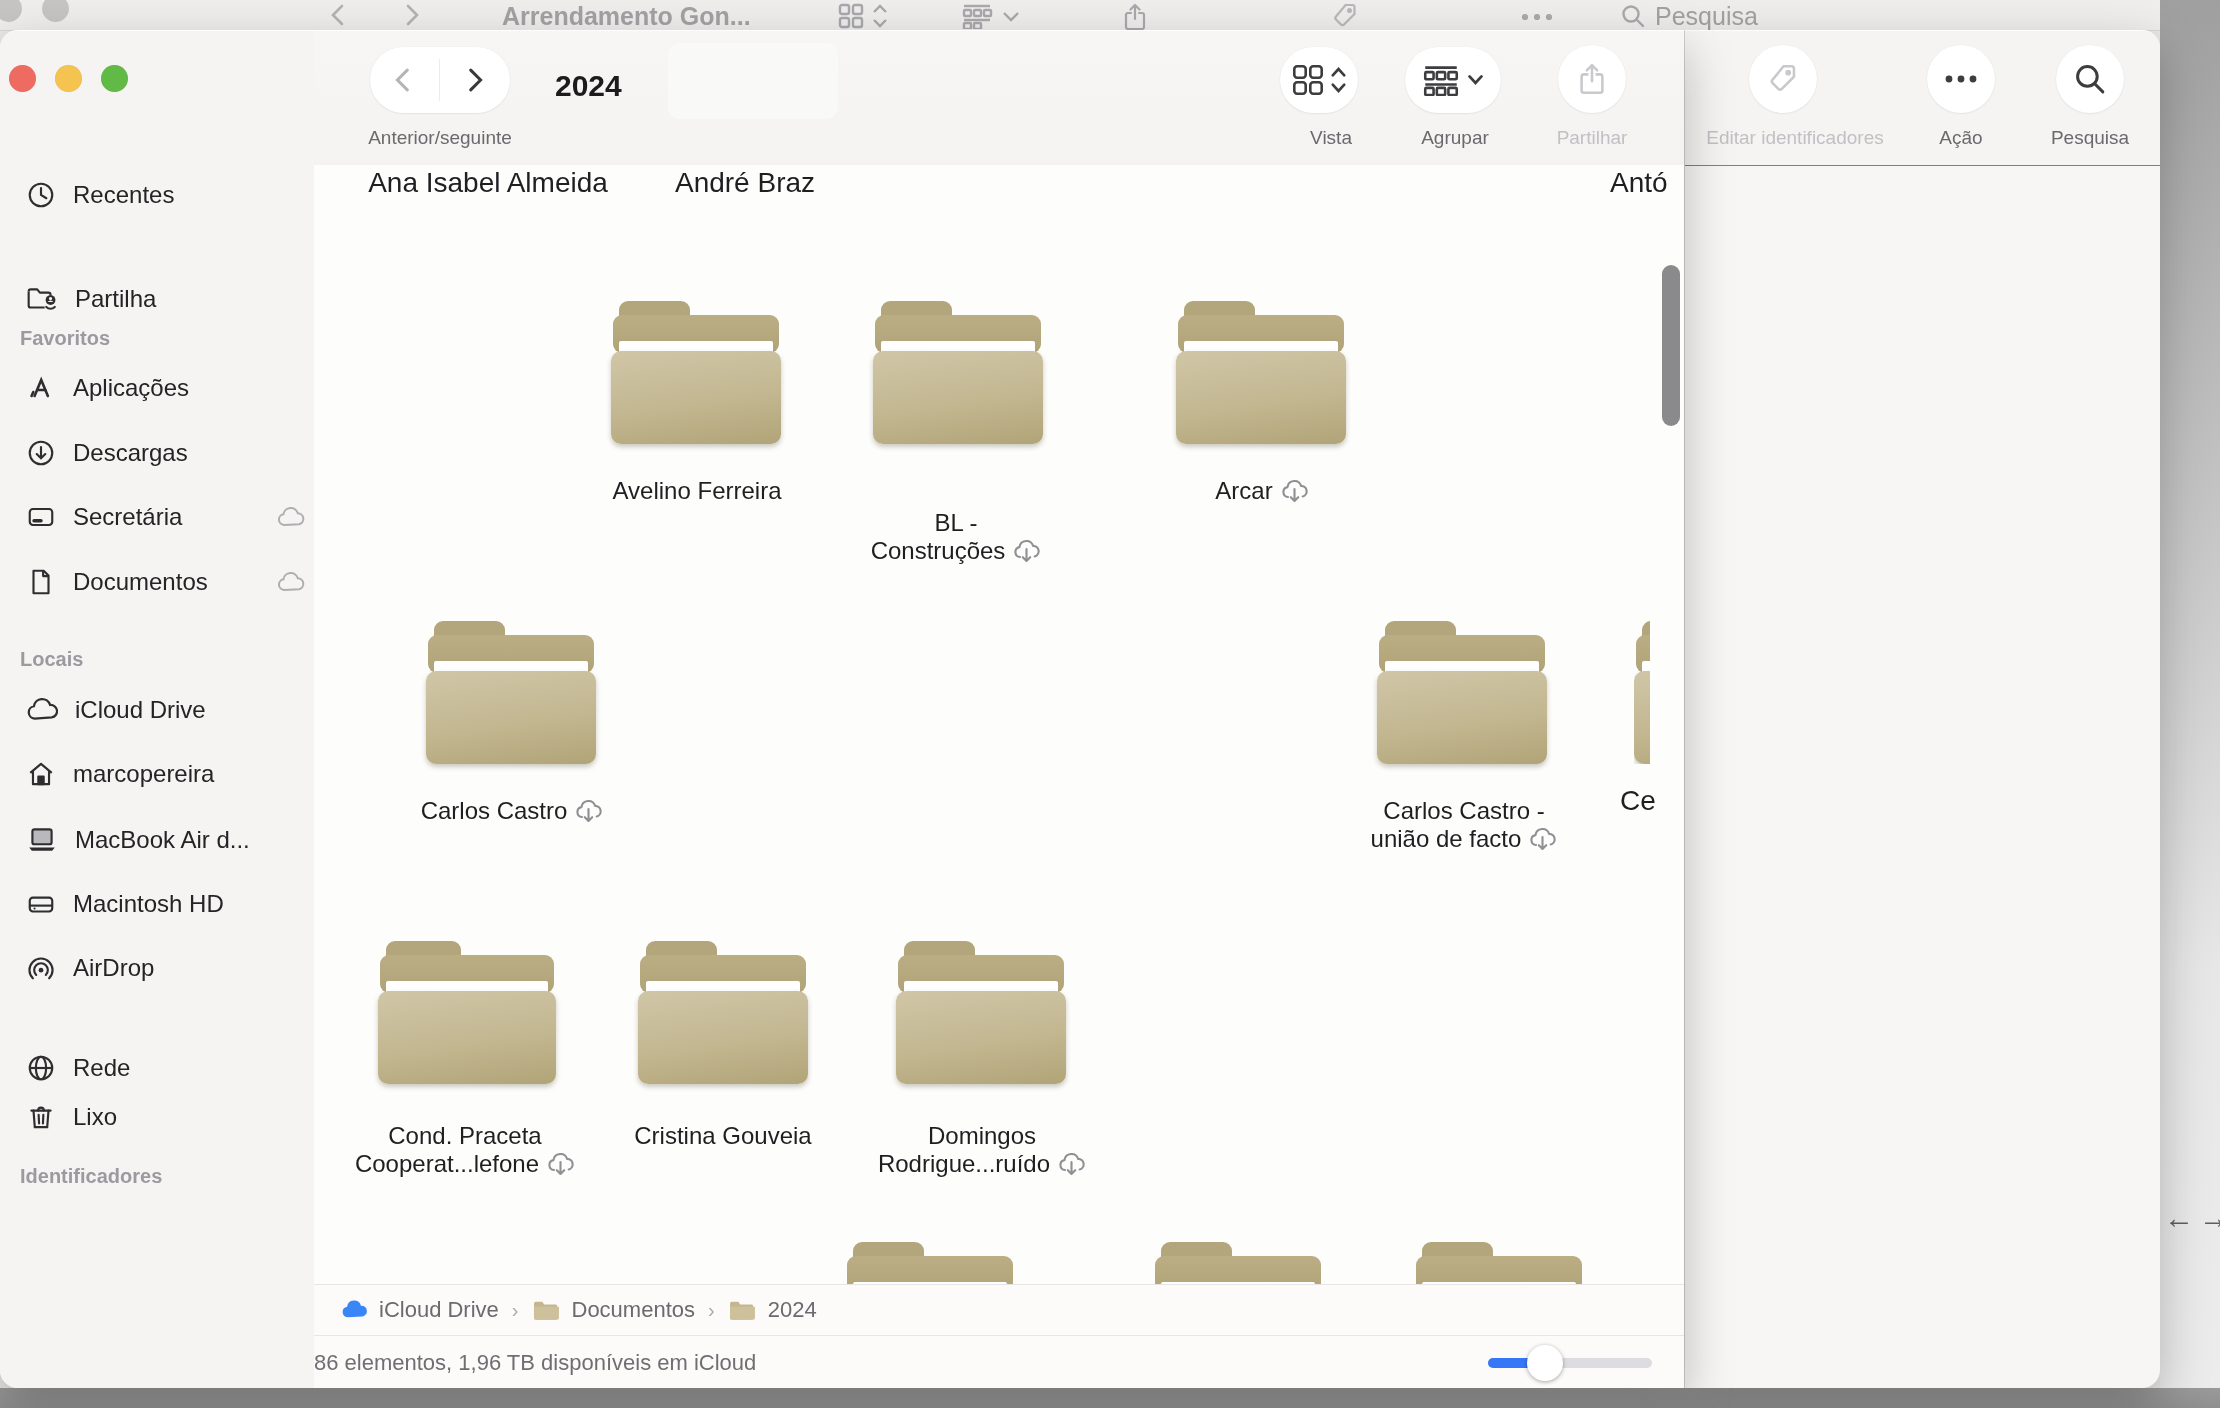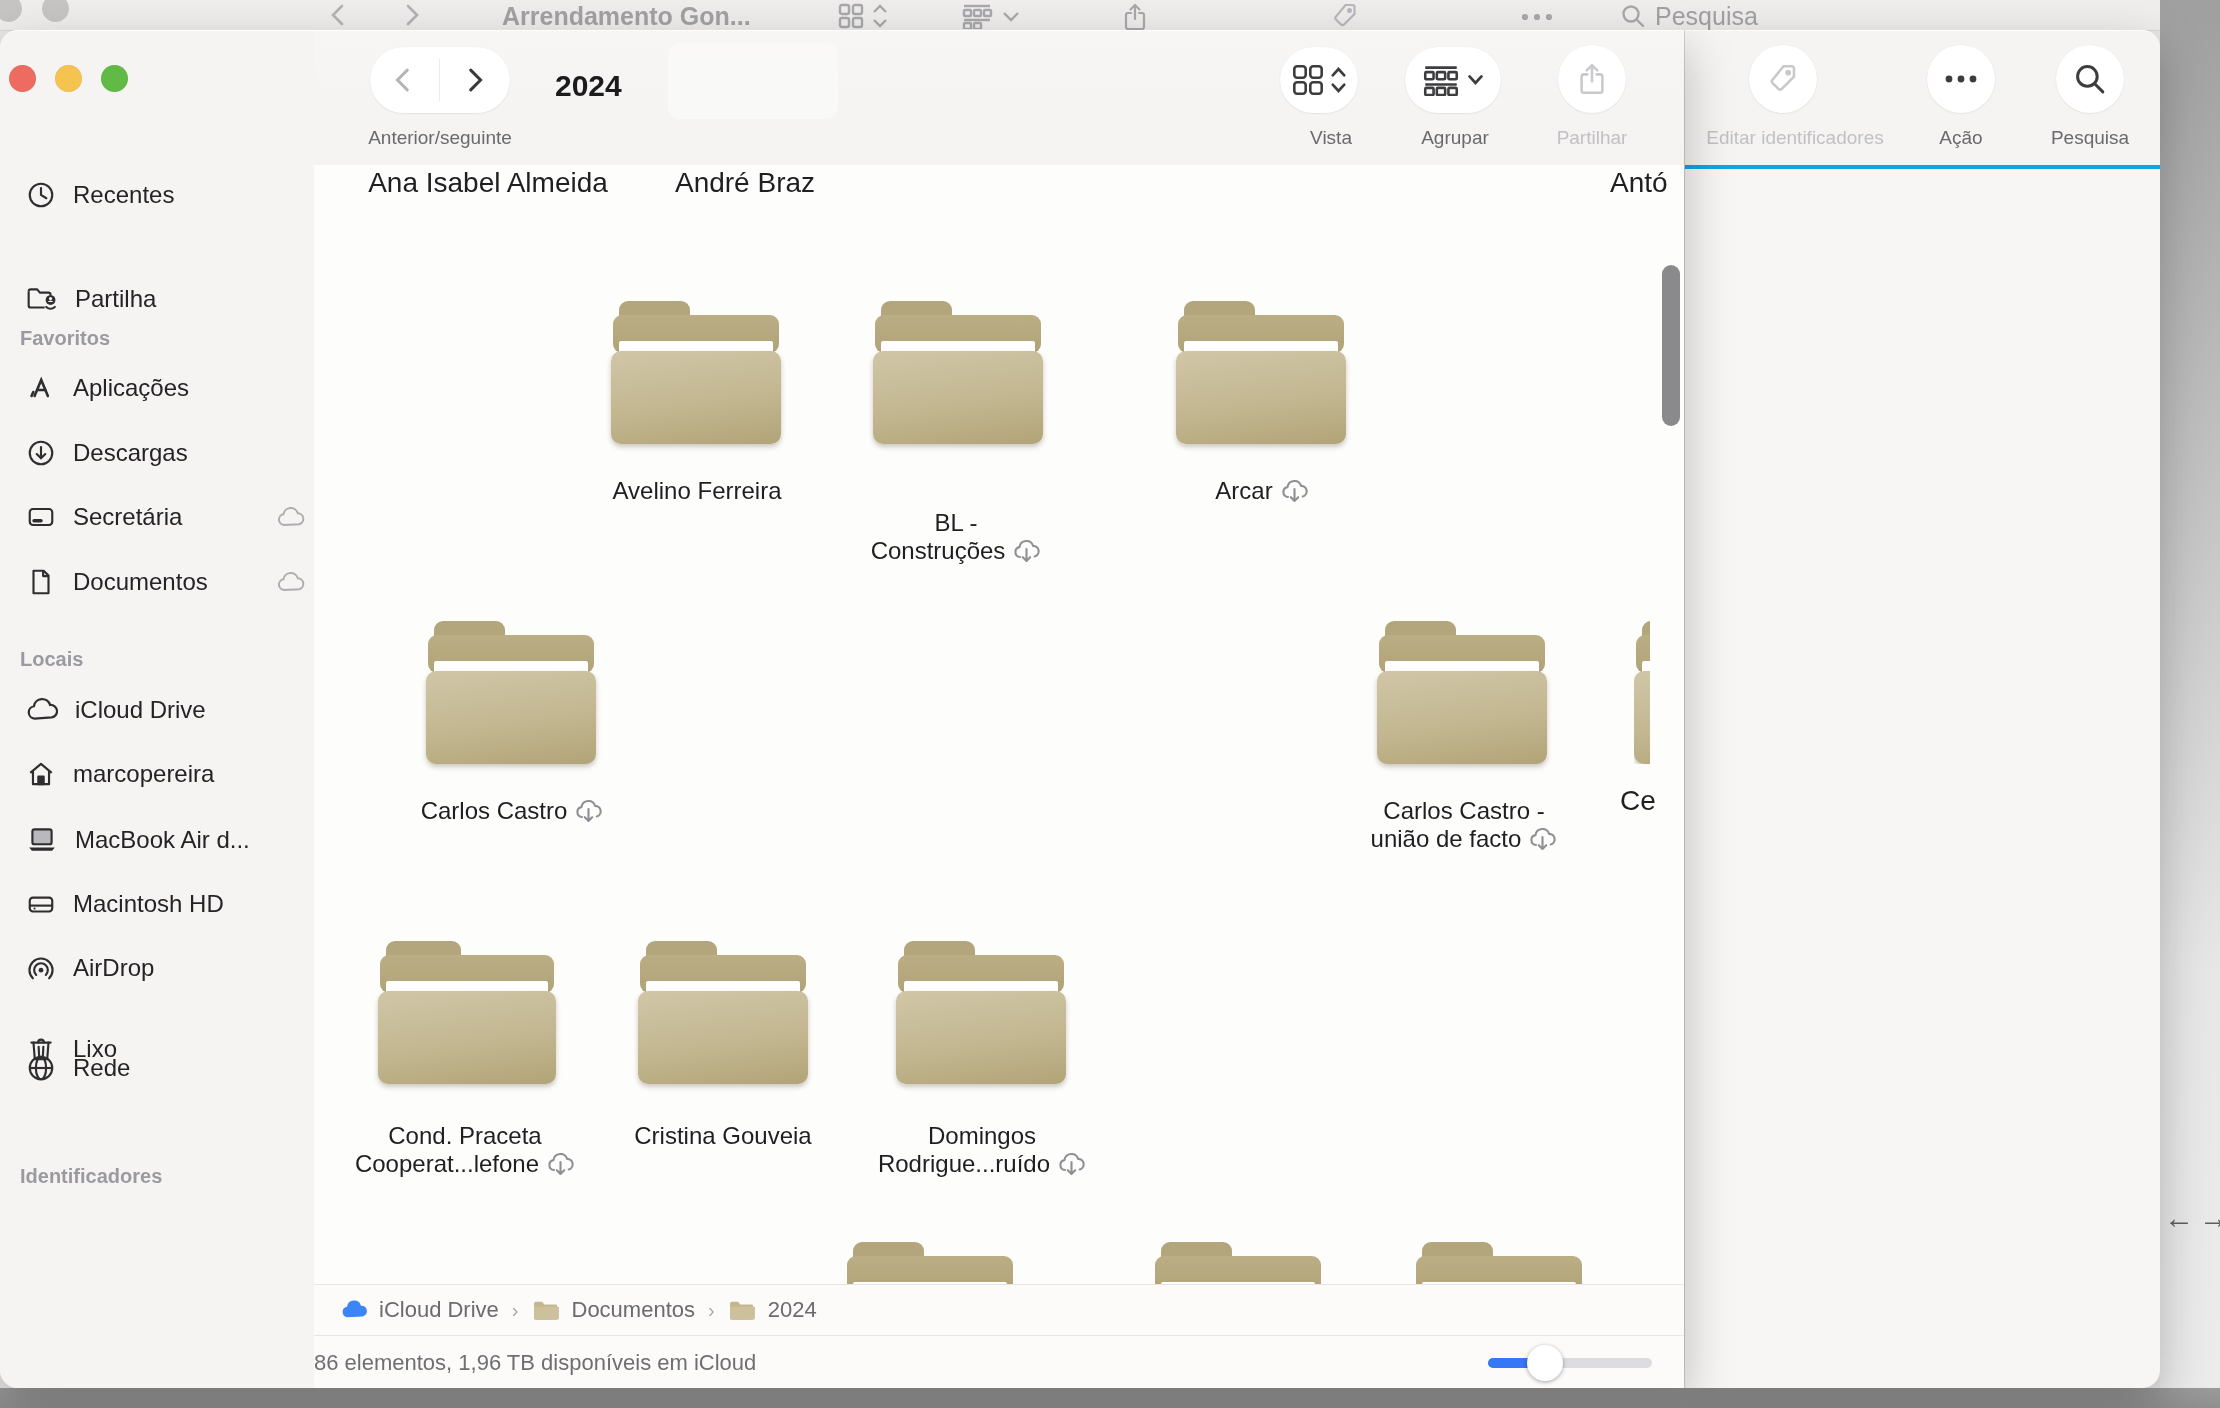--- a/index.html
+++ b/index.html
@@ -38,7 +38,7 @@
   
   #toolbar{left:314px;top:0;width:1370px;height:134px;
     background:linear-gradient(#f7f6f4,#f4f3f1);border-bottom:1px solid #e2e0de;}
-  #rtoolbar{left:0;top:0;width:476px;height:134px;background:#f5f4f2;border-bottom:4px solid #0ea5e9;}
+  #rtoolbar{left:0;top:0;width:476px;height:134px;background:#f5f4f2;border-bottom:1px solid #0ea5e9;}
   .pill{position:absolute;background:#fff;border-radius:34px;display:flex;align-items:center;justify-content:center;
     box-shadow:0 1px 2px rgba(0,0,0,.06),0 0 0 0.5px rgba(0,0,0,.03);}
   .tb-label{position:absolute;top:96px;font-size:19px;color:#6a6a6e;transform:translateX(-50%);white-space:nowrap;}

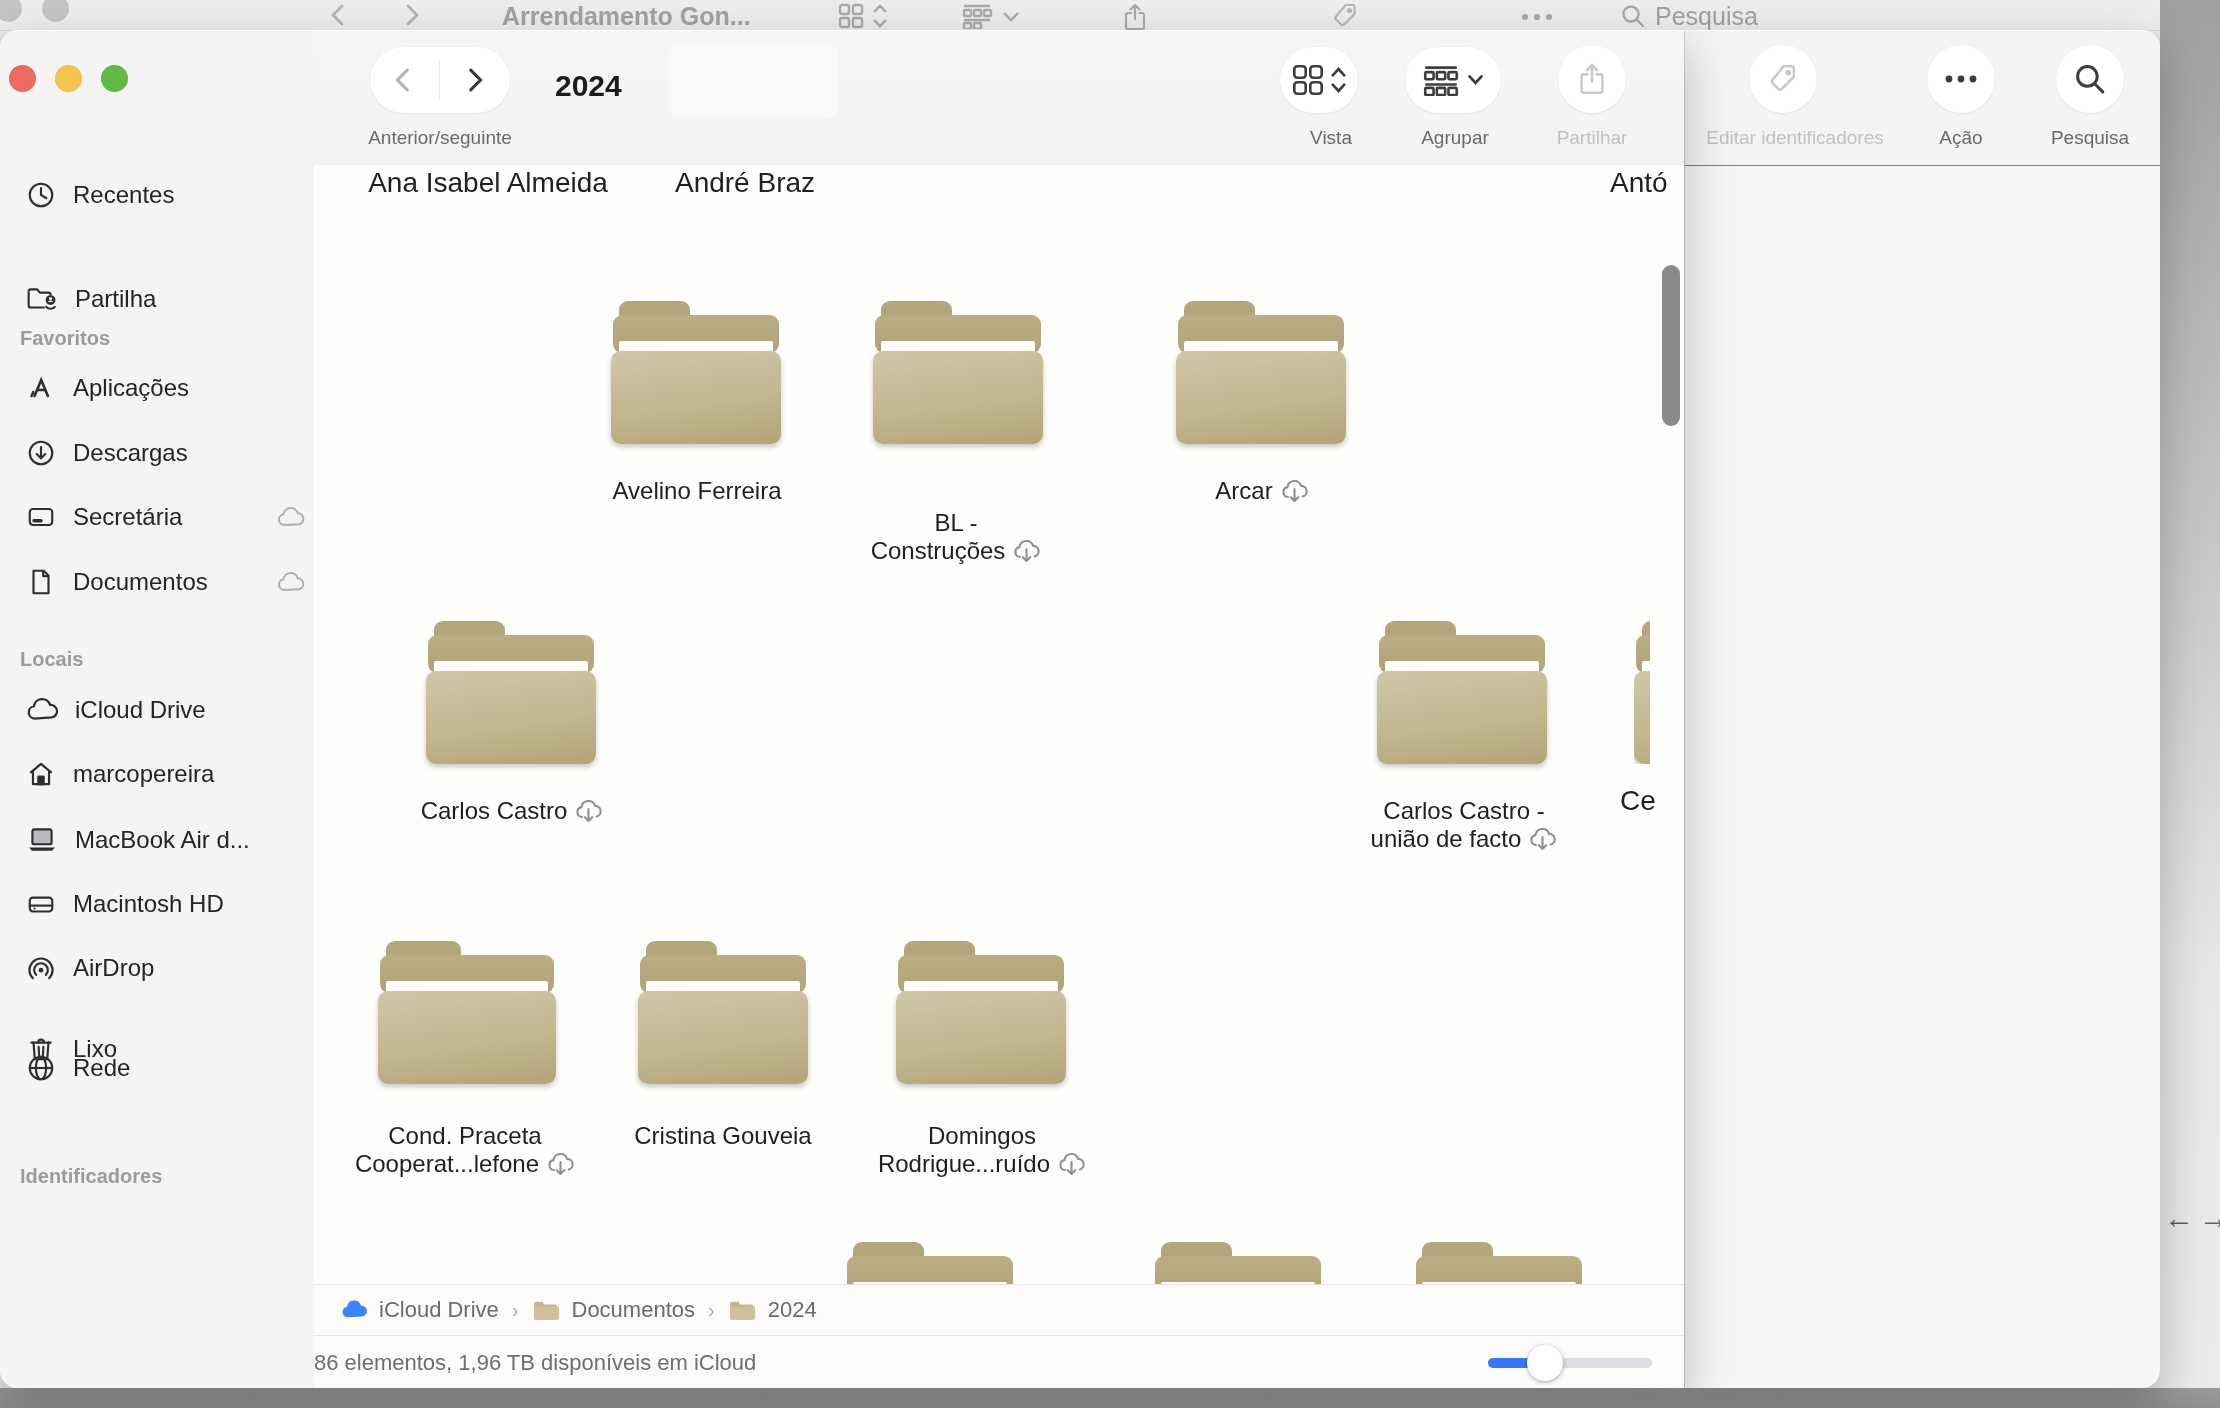--- a/index.html
+++ b/index.html
@@ -319,7 +319,7 @@
         </svg>
       <span>Rede</span>
     </div>
-    <div class="srow" style="top:996px;">
+    <div class="srow" style="top:1064px;">
       <svg class="sic" width="30" height="30" viewBox="0 0 28 28">
         <g fill="none" stroke="#2e2e30" stroke-width="2" stroke-linecap="round">
           <path d="M5 8 h18"></path>

